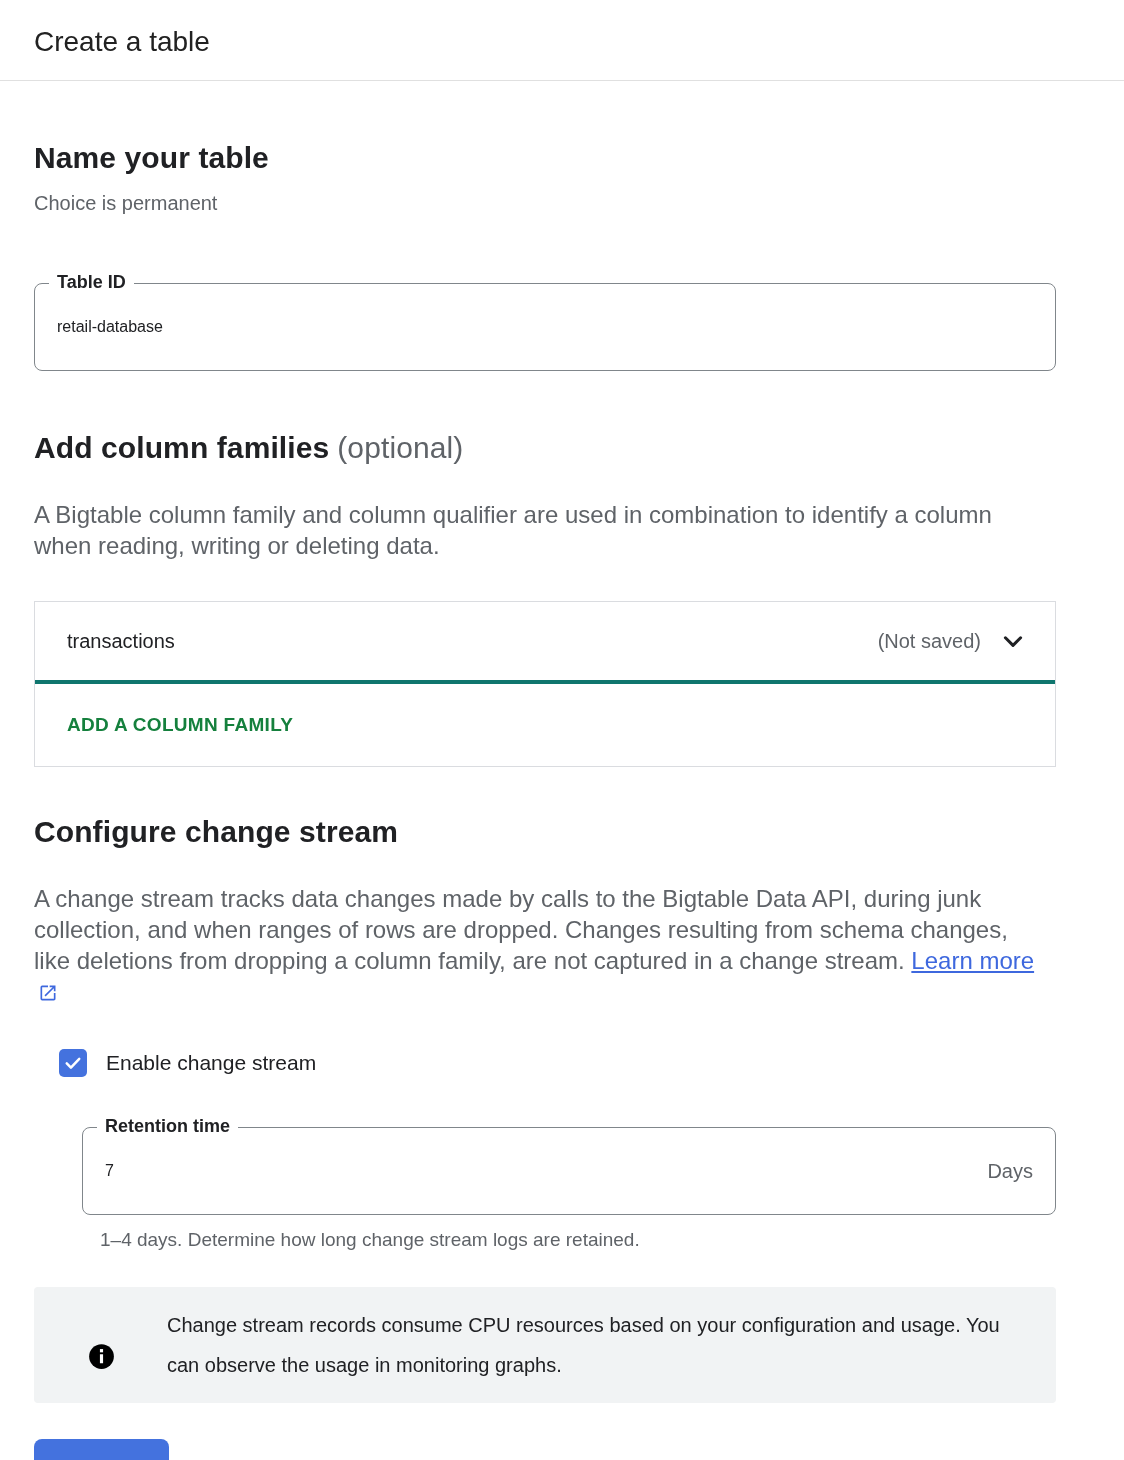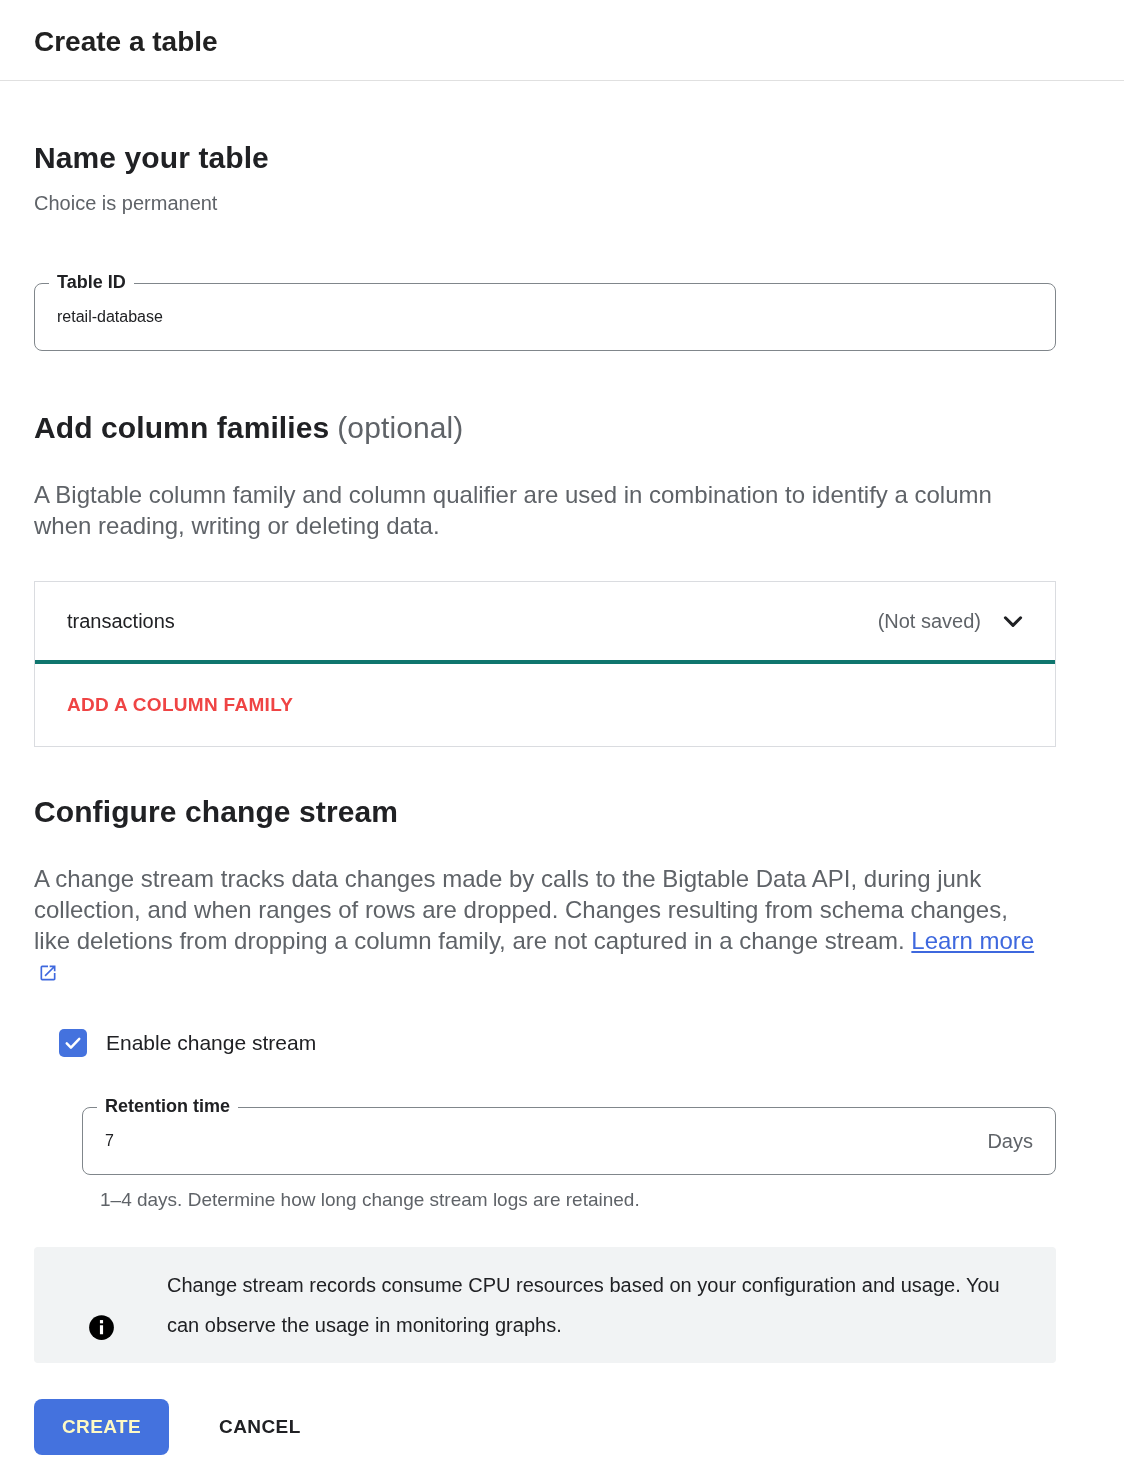--- a/index.html
+++ b/index.html
@@ -18,7 +18,7 @@
   }
   .dialog-title {
     font-size: 28px;
-    font-weight: 700;
+    font-weight: 400;
     line-height: 44px;
     color: #212121;
   }

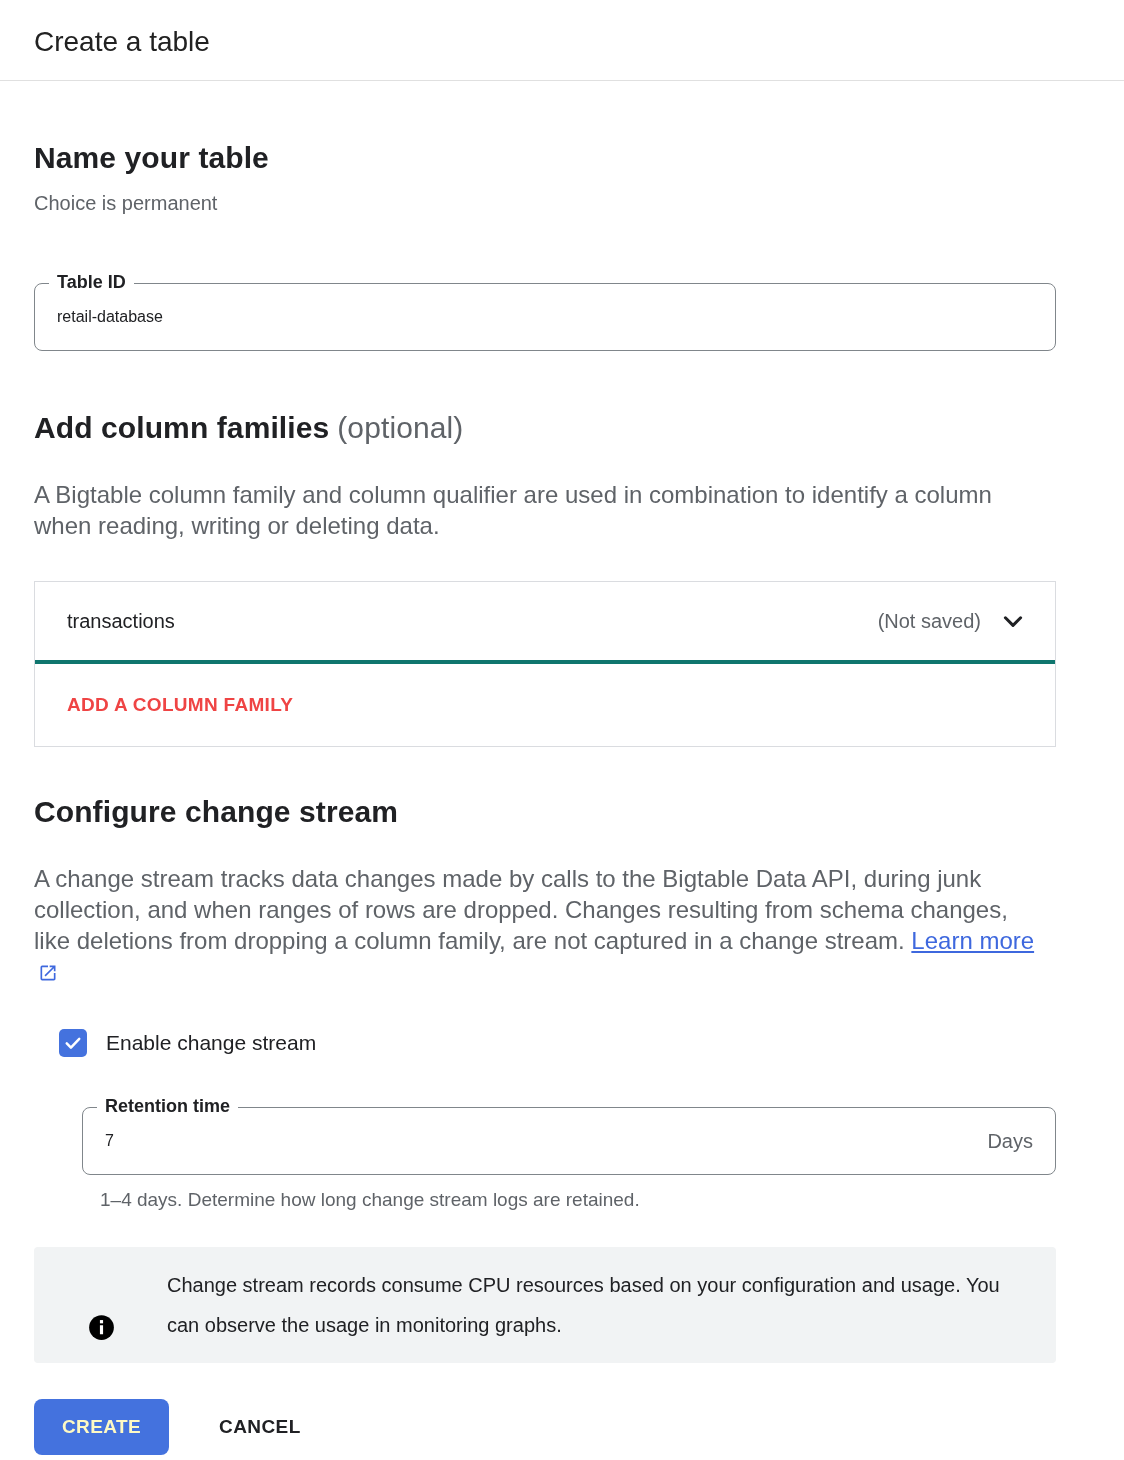--- a/index.html
+++ b/index.html
@@ -57,7 +57,7 @@
     position: relative;
     border: 1.5px solid #80868b;
     border-radius: 8px;
-    height: 68px;
+    height: 88px;
     display: flex;
     align-items: center;
     background: #fff;

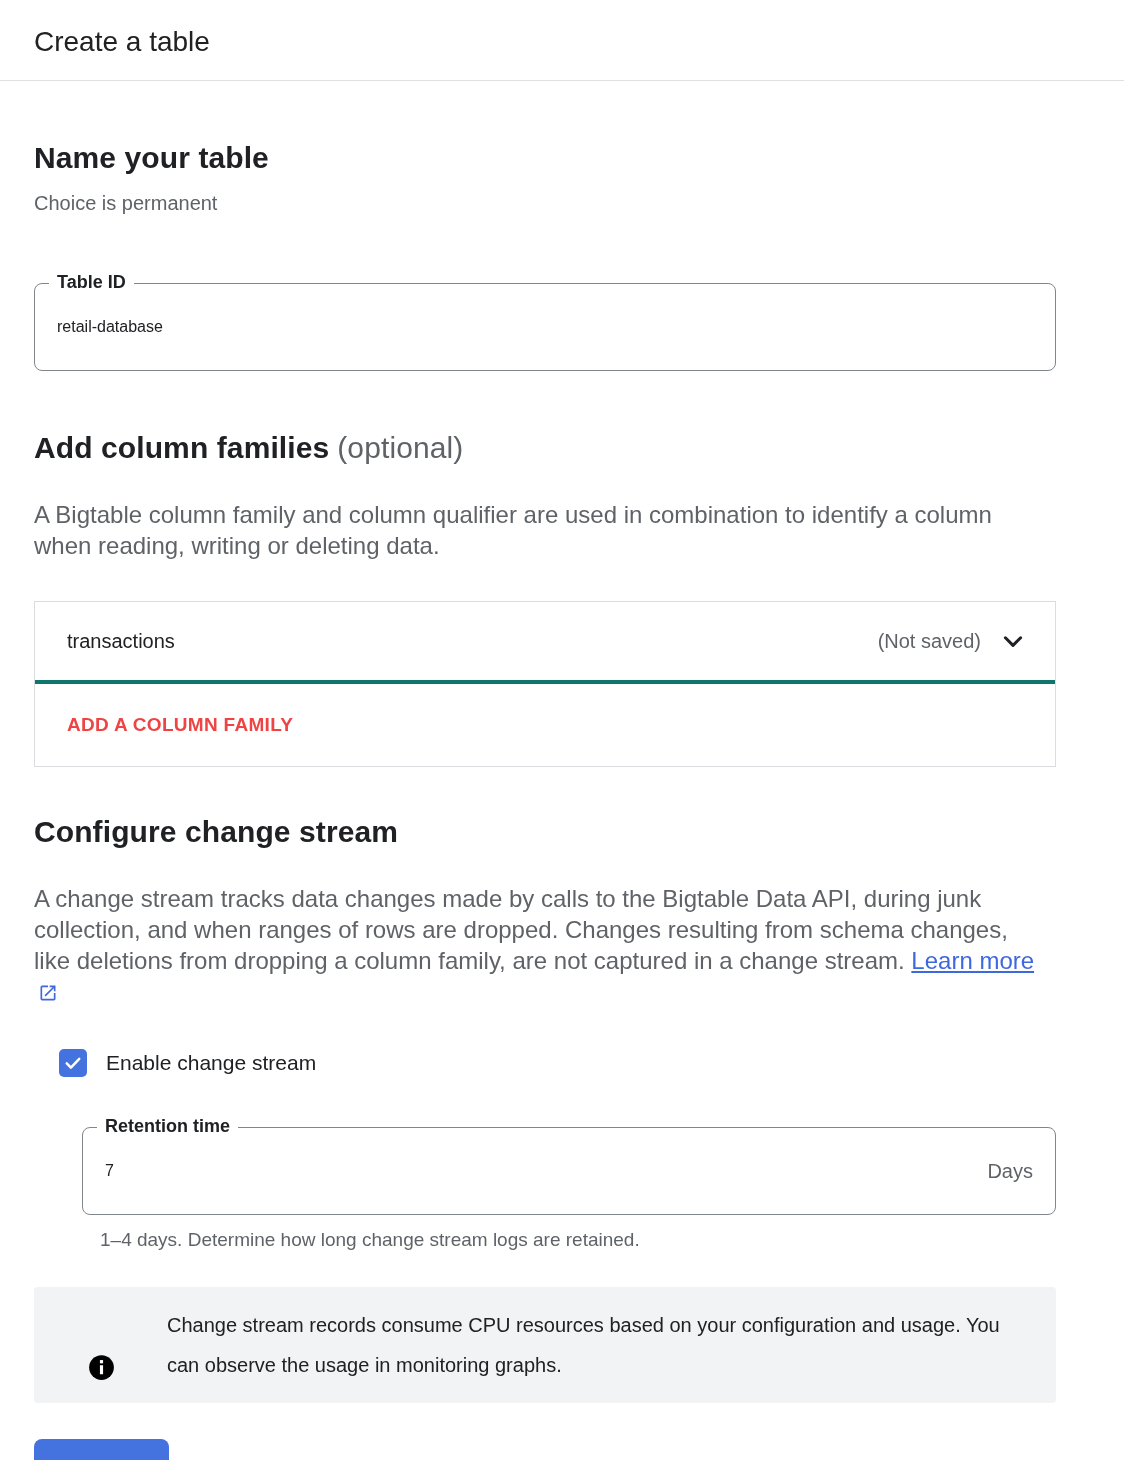--- a/index.html
+++ b/index.html
@@ -124,7 +124,7 @@
     font-size: 19px;
     font-weight: 700;
     letter-spacing: 0.3px;
-    color: #ef4444;
+    color: #15803d;
     padding: 0;
   }
   

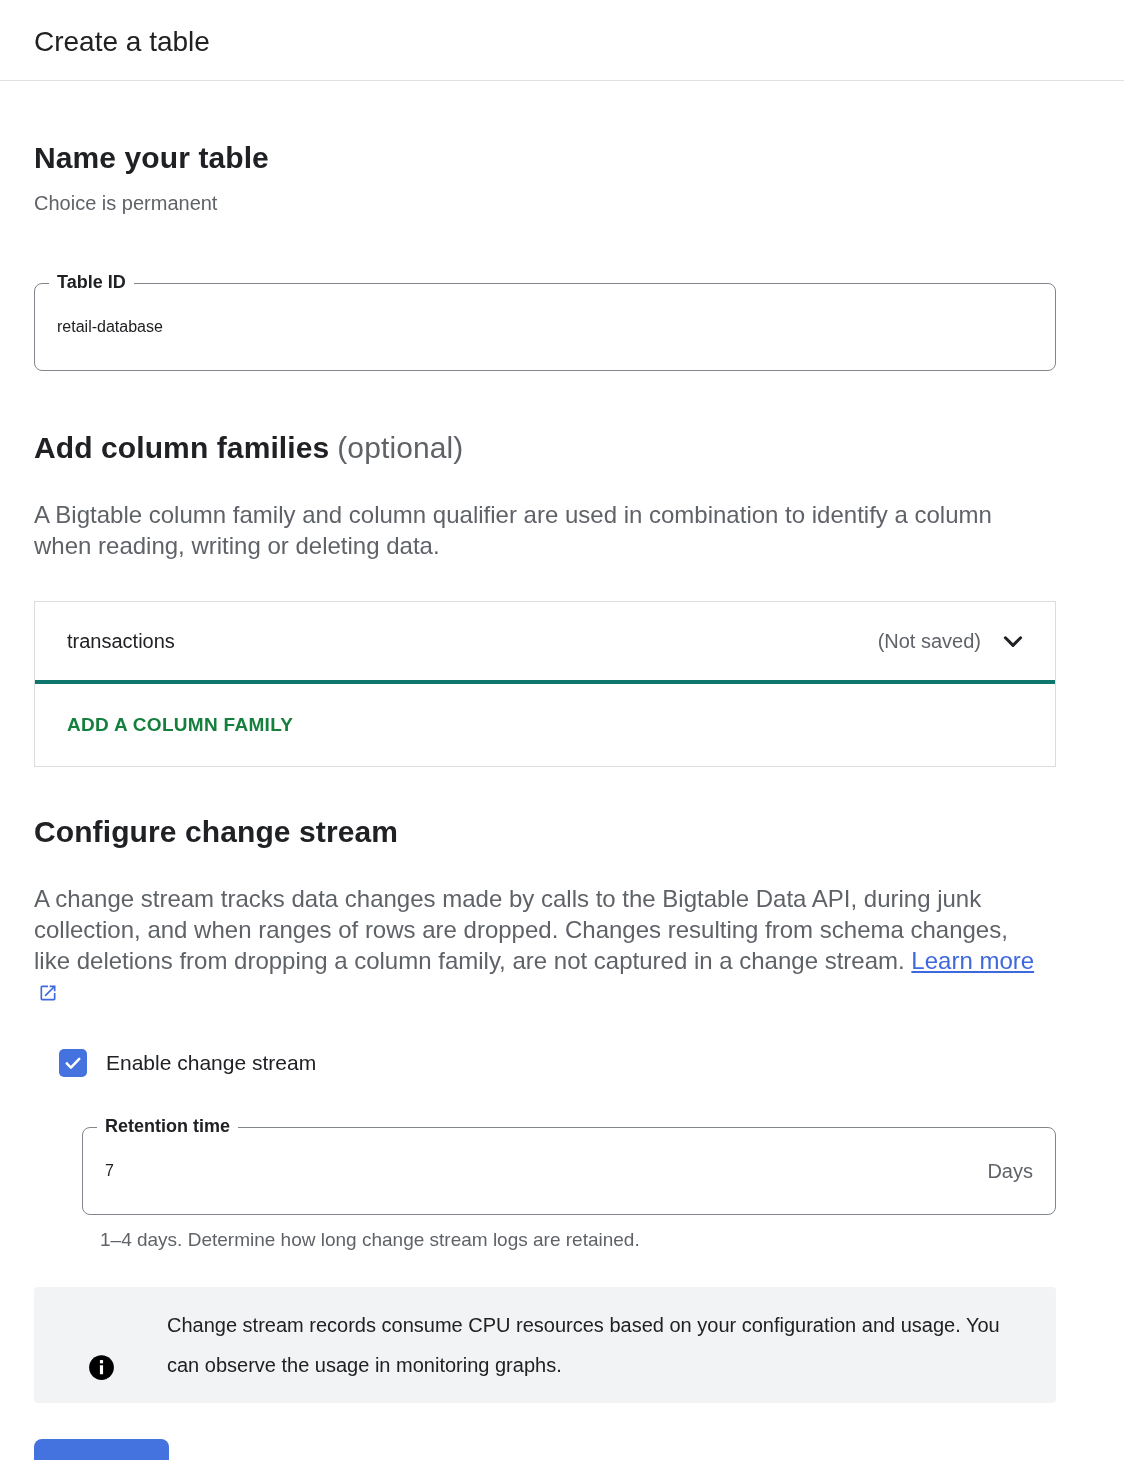--- a/index.html
+++ b/index.html
@@ -170,7 +170,7 @@
     border-radius: 4px;
     padding: 18px 30px 18px 54px;
     display: flex;
-    align-items: flex-end;
+    align-items: center;
   }
   .info-icon-wrap {
     flex: none;

